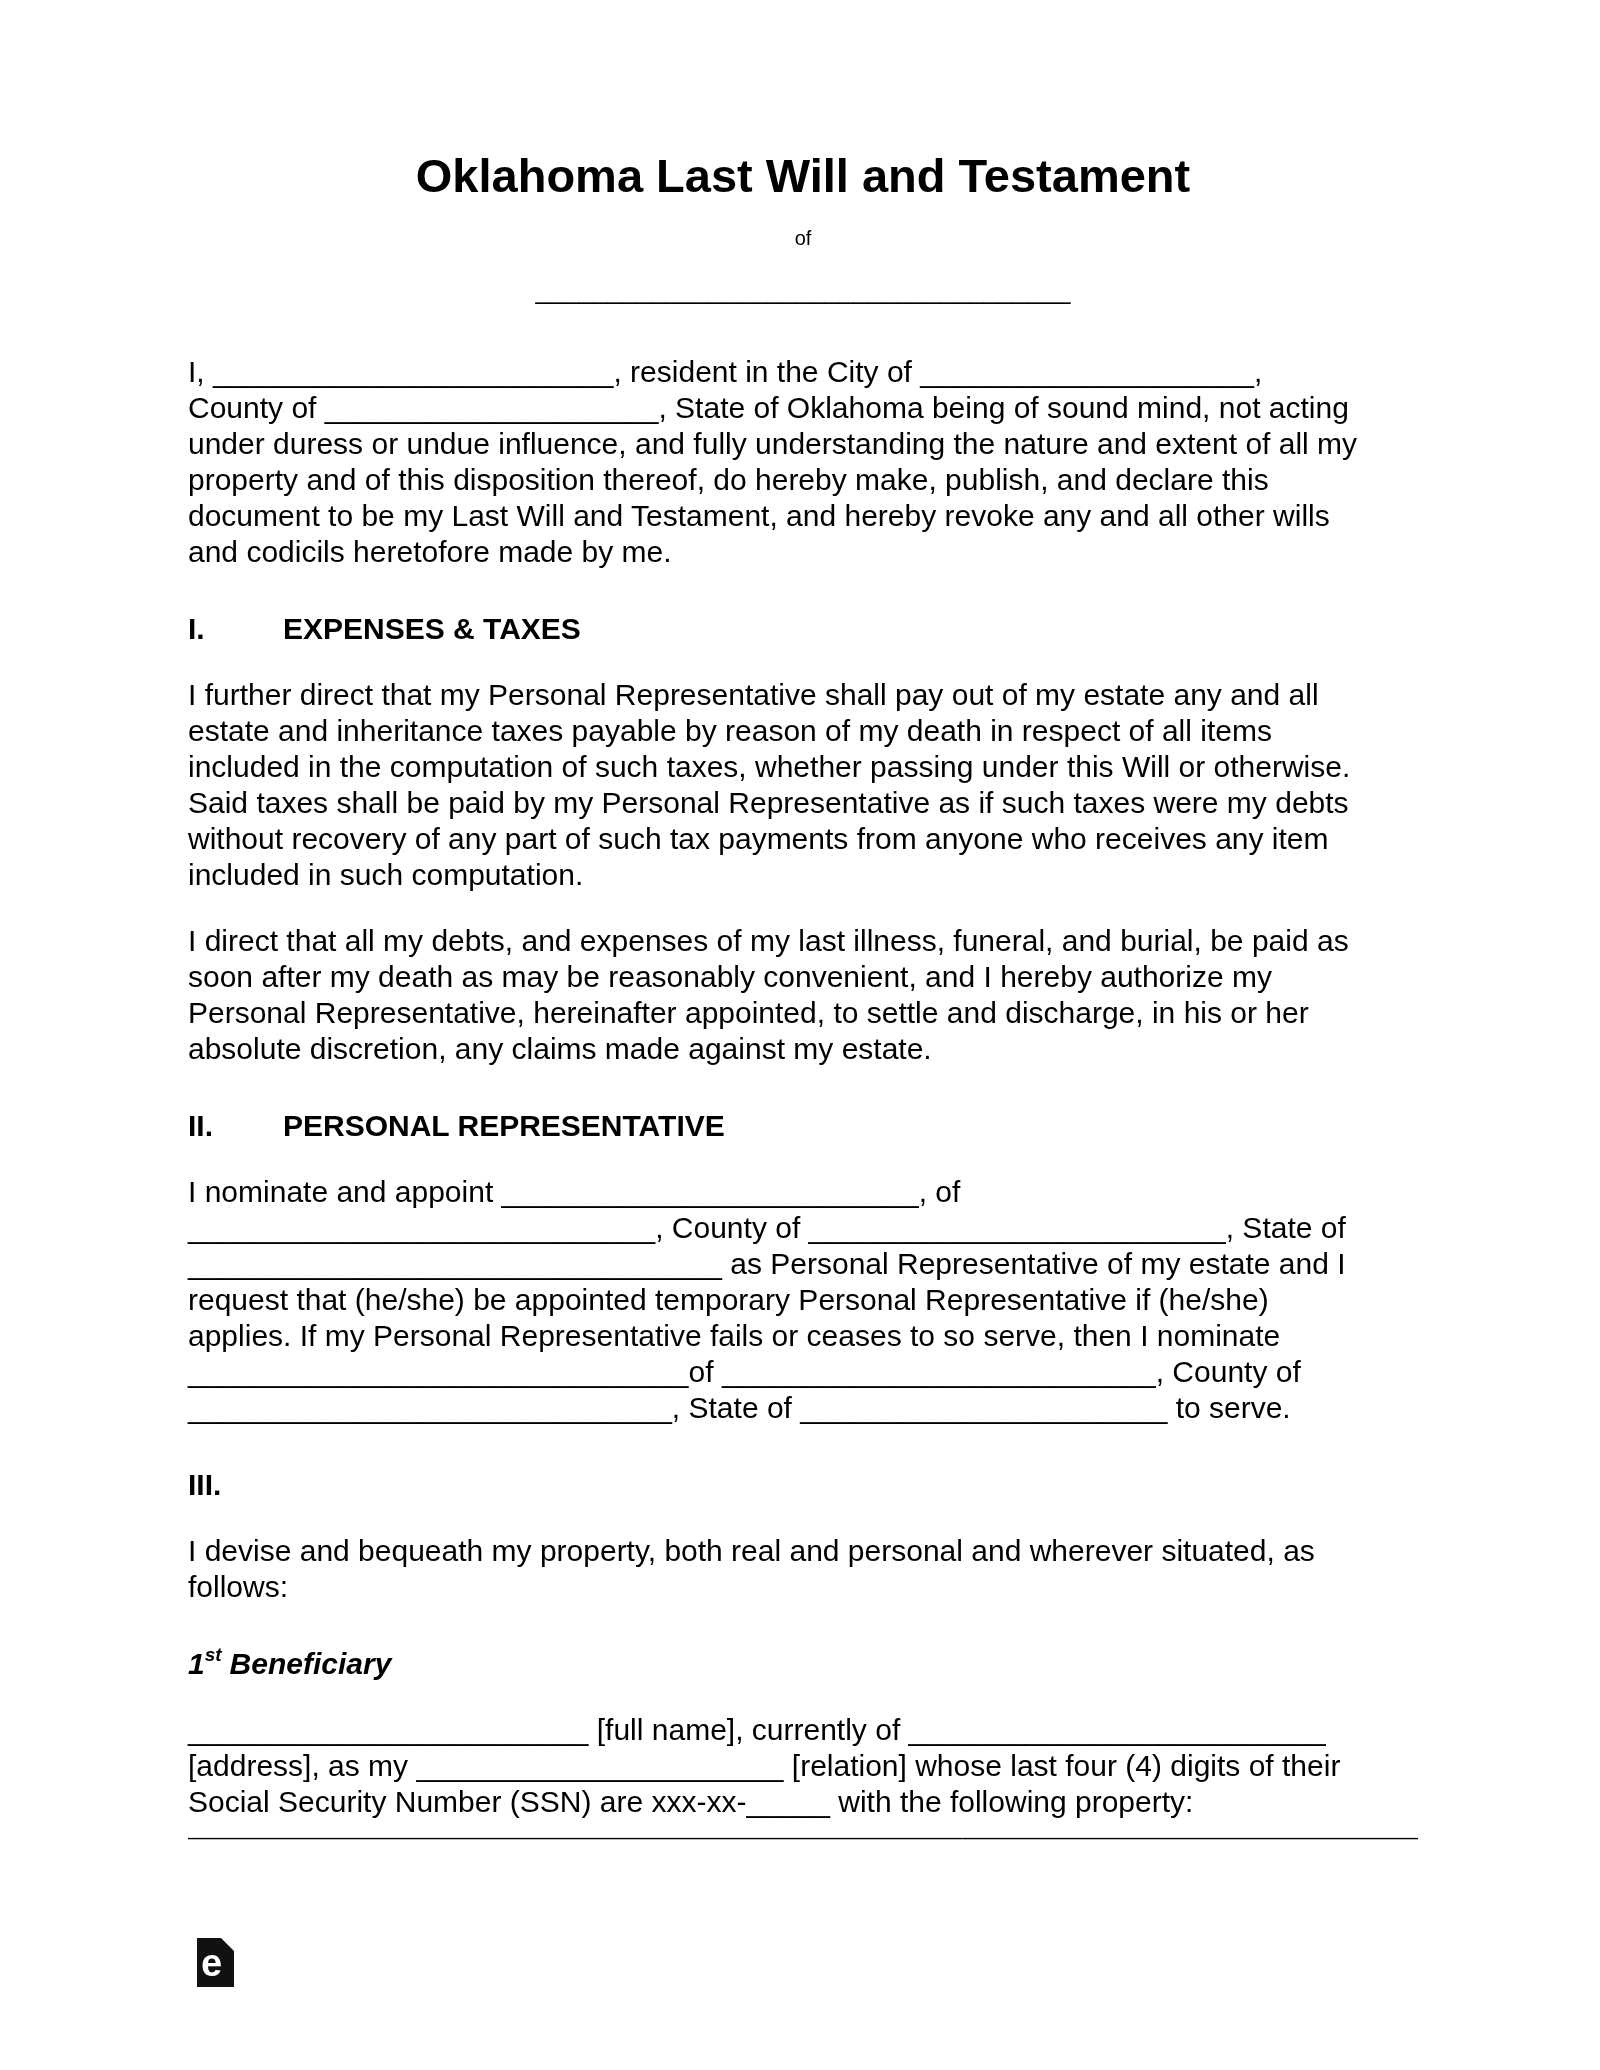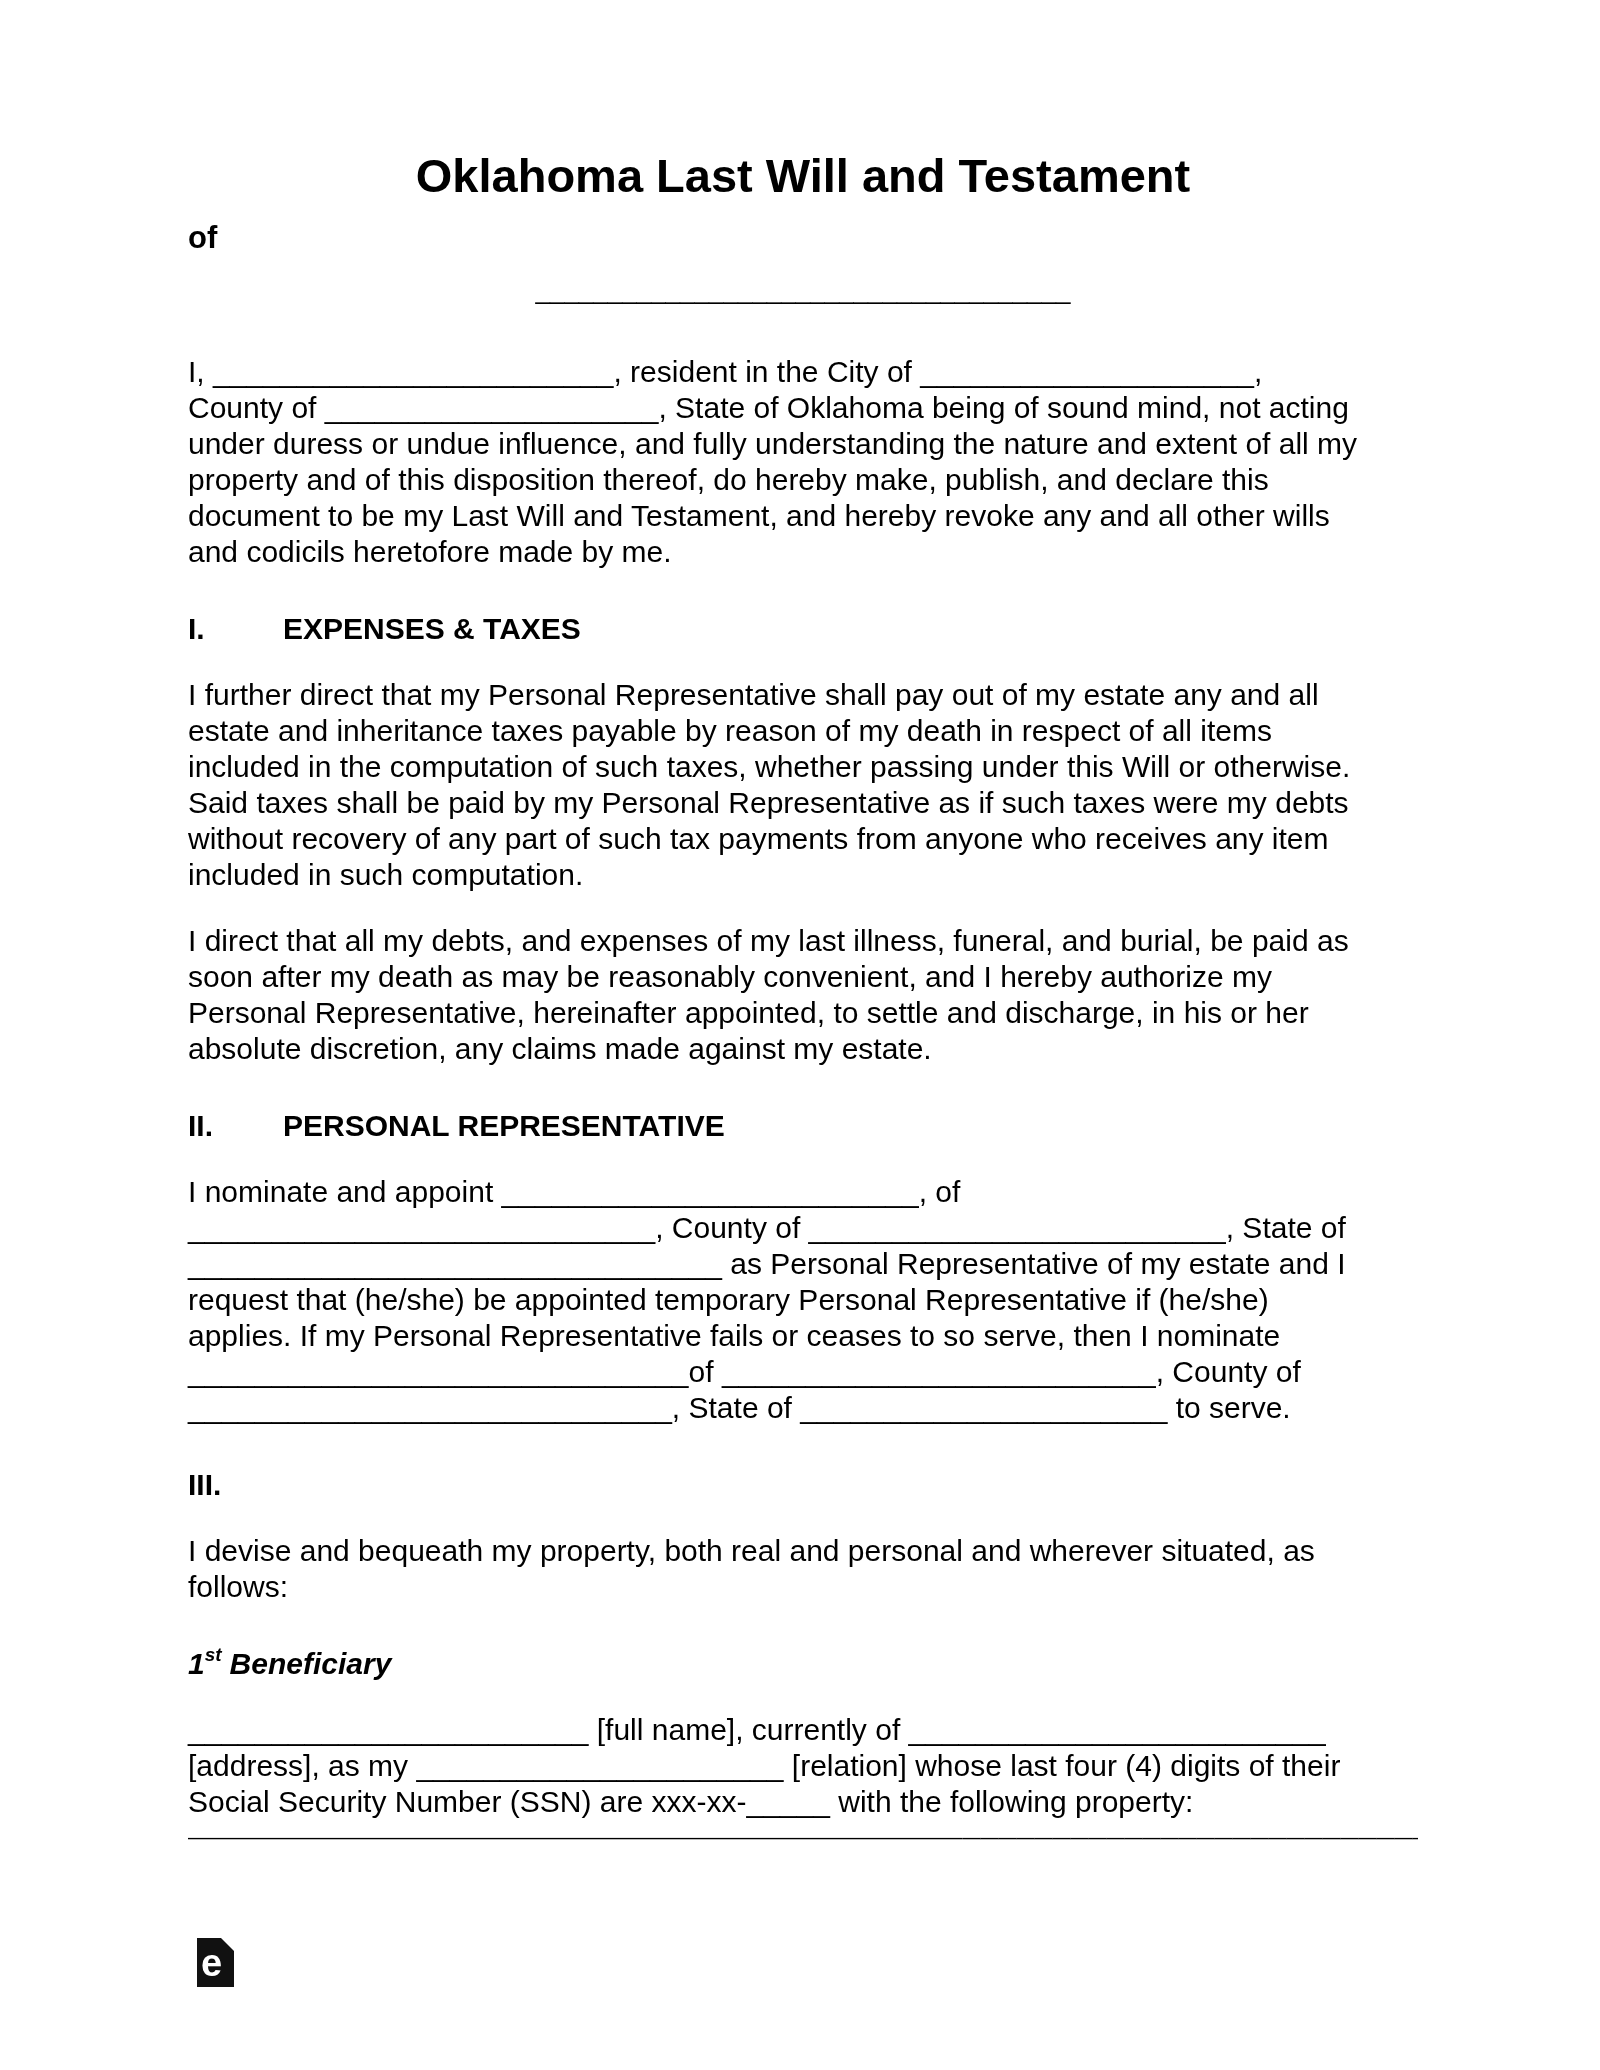--- a/index.html
+++ b/index.html
@@ -23,9 +23,10 @@
   }
   .doc-of {
     margin: 10px 0 0 0;
-    font-size: 31px;
+    text-align: center;
+    font-size: 20px;
     line-height: 36px;
-    font-weight: bold;
+    font-weight: normal;
   }
   .name-line {
     margin-top: 16px;

